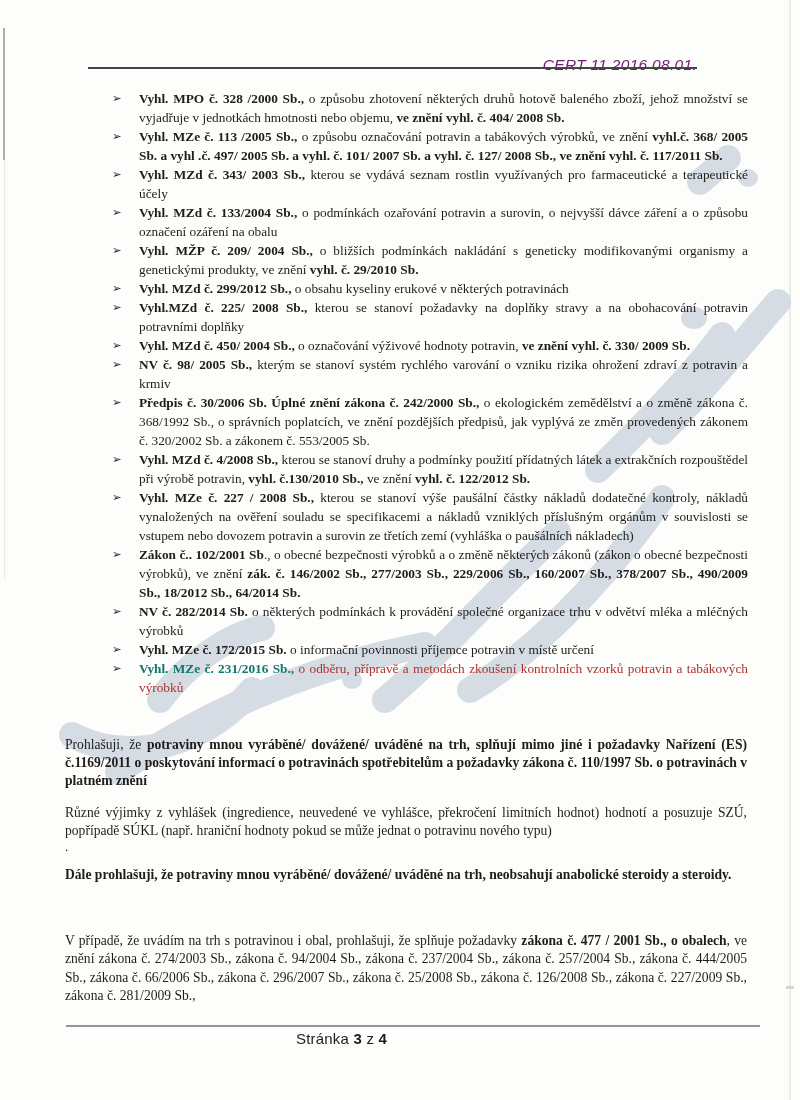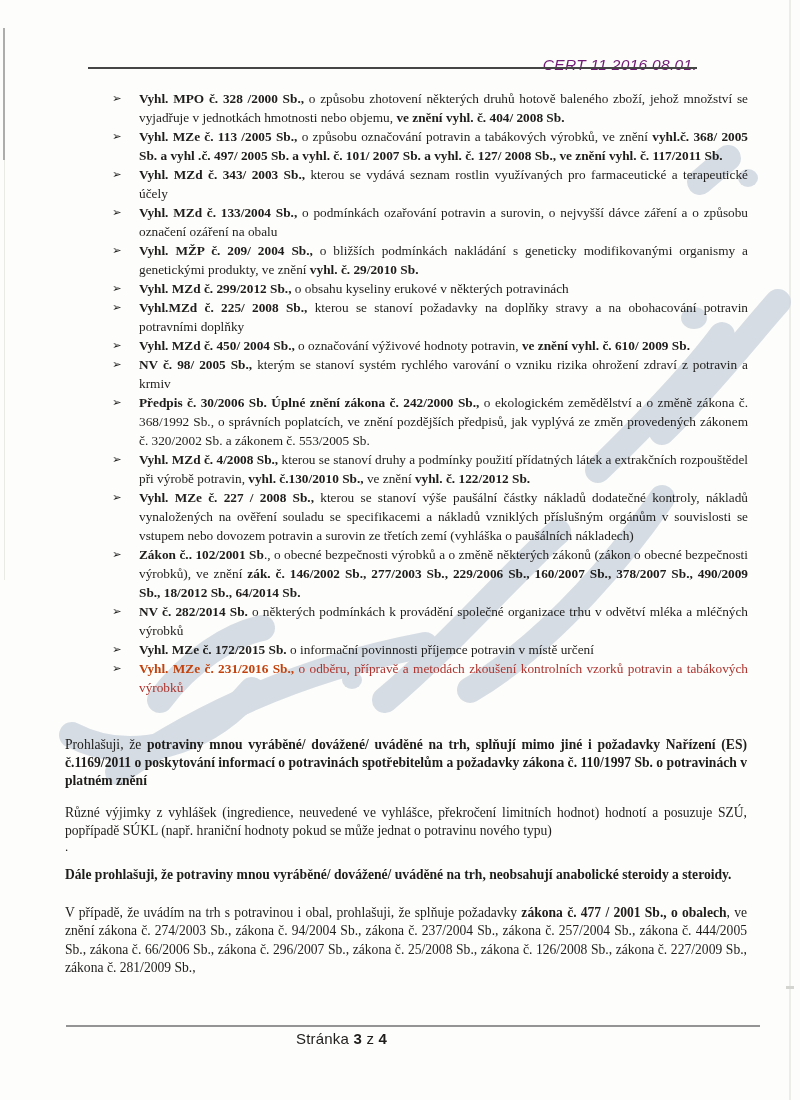--- a/index.html
+++ b/index.html
@@ -107,7 +107,7 @@
         </div>
         <div class="list-item">
           <span class="bullet">➢</span>
-          <div class="item-text"><span class="b">Vyhl. MZd č. 450/ 2004 Sb.,</span><span> o označování výživové hodnoty potravin, </span><span class="b">ve znění vyhl. č. 610/ 2009 Sb.</span></div>
+          <div class="item-text"><span class="b">Vyhl. MZd č. 450/ 2004 Sb.,</span><span> o označování výživové hodnoty potravin, </span><span class="b">ve znění vyhl. č. 330/ 2009 Sb.</span></div>
         </div>
         <div class="list-item">
           <span class="bullet">➢</span>

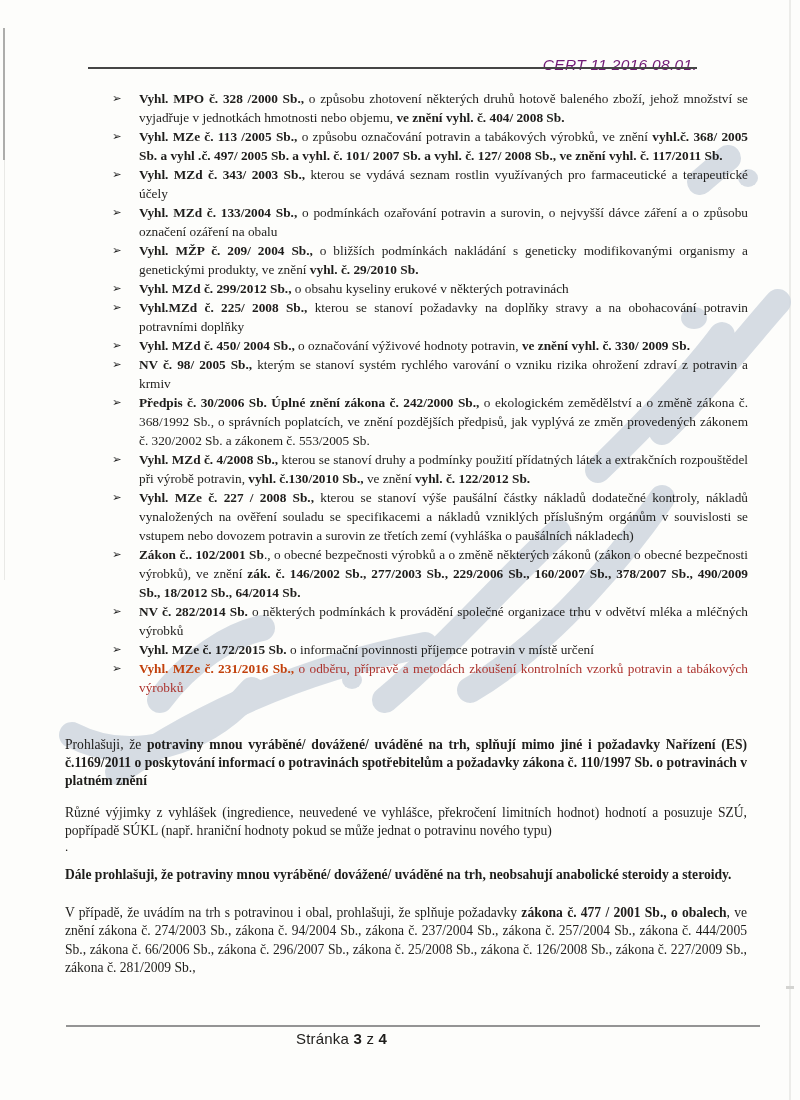--- a/index.html
+++ b/index.html
@@ -139,7 +139,7 @@
         </div>
         <div class="list-item">
           <span class="bullet">➢</span>
-          <div class="item-text"><span class="b" style="color: #c2410c;">Vyhl. MZe č. 231/2016 Sb.,</span><span style="color: rgb(172, 51, 46);"> o odběru, přípravě a metodách zkoušení kontrolních vzorků potravin a tabákových výrobků</span></div>
+          <div class="item-text"><span class="b" style="color: #0f766e;">Vyhl. MZe č. 231/2016 Sb.,</span><span style="color: rgb(172, 51, 46);"> o odběru, přípravě a metodách zkoušení kontrolních vzorků potravin a tabákových výrobků</span></div>
         </div>
       </div>
     <div class="paragraphs" id="paragraphs">

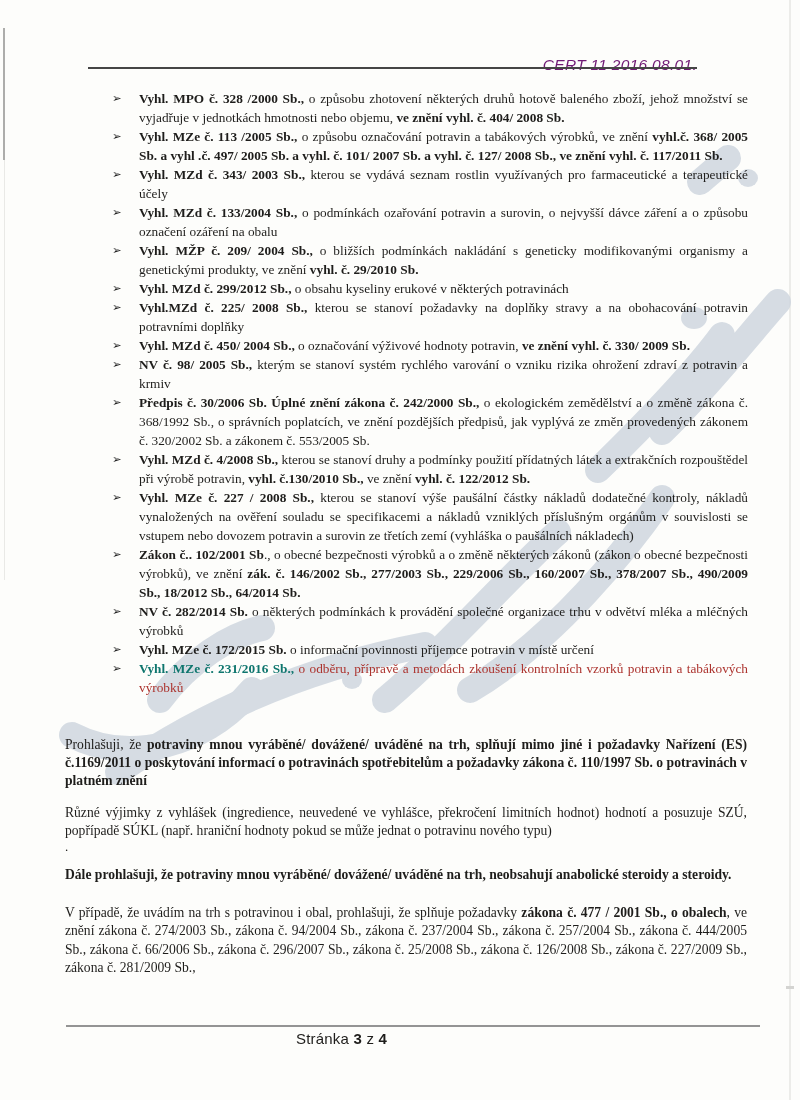--- a/index.html
+++ b/index.html
@@ -35,7 +35,7 @@
   .para:nth-child(1){margin-top:0;}
   .para:nth-child(3){margin-top:2px;line-height:10px;font-size:13px;}
   .para:nth-child(4){margin-top:14px;}
-  .para:nth-child(5){margin-top:20px;}
+  .para:nth-child(5){margin-top:48px;}
 
   .b{font-weight:bold;}
 

